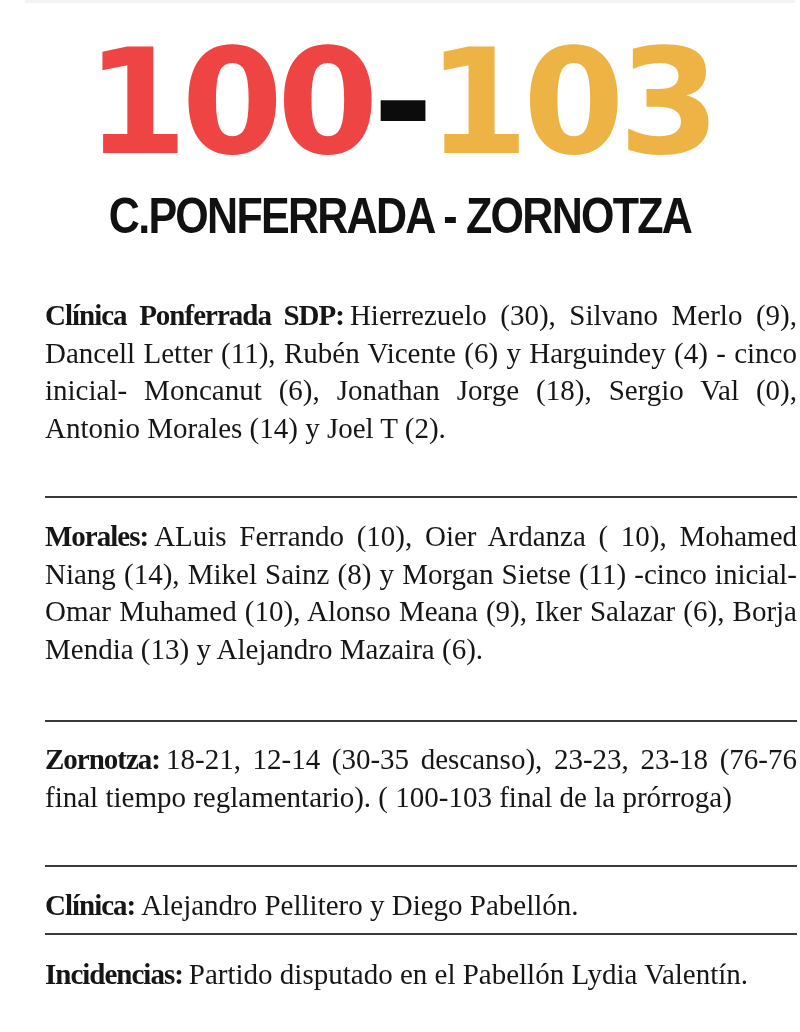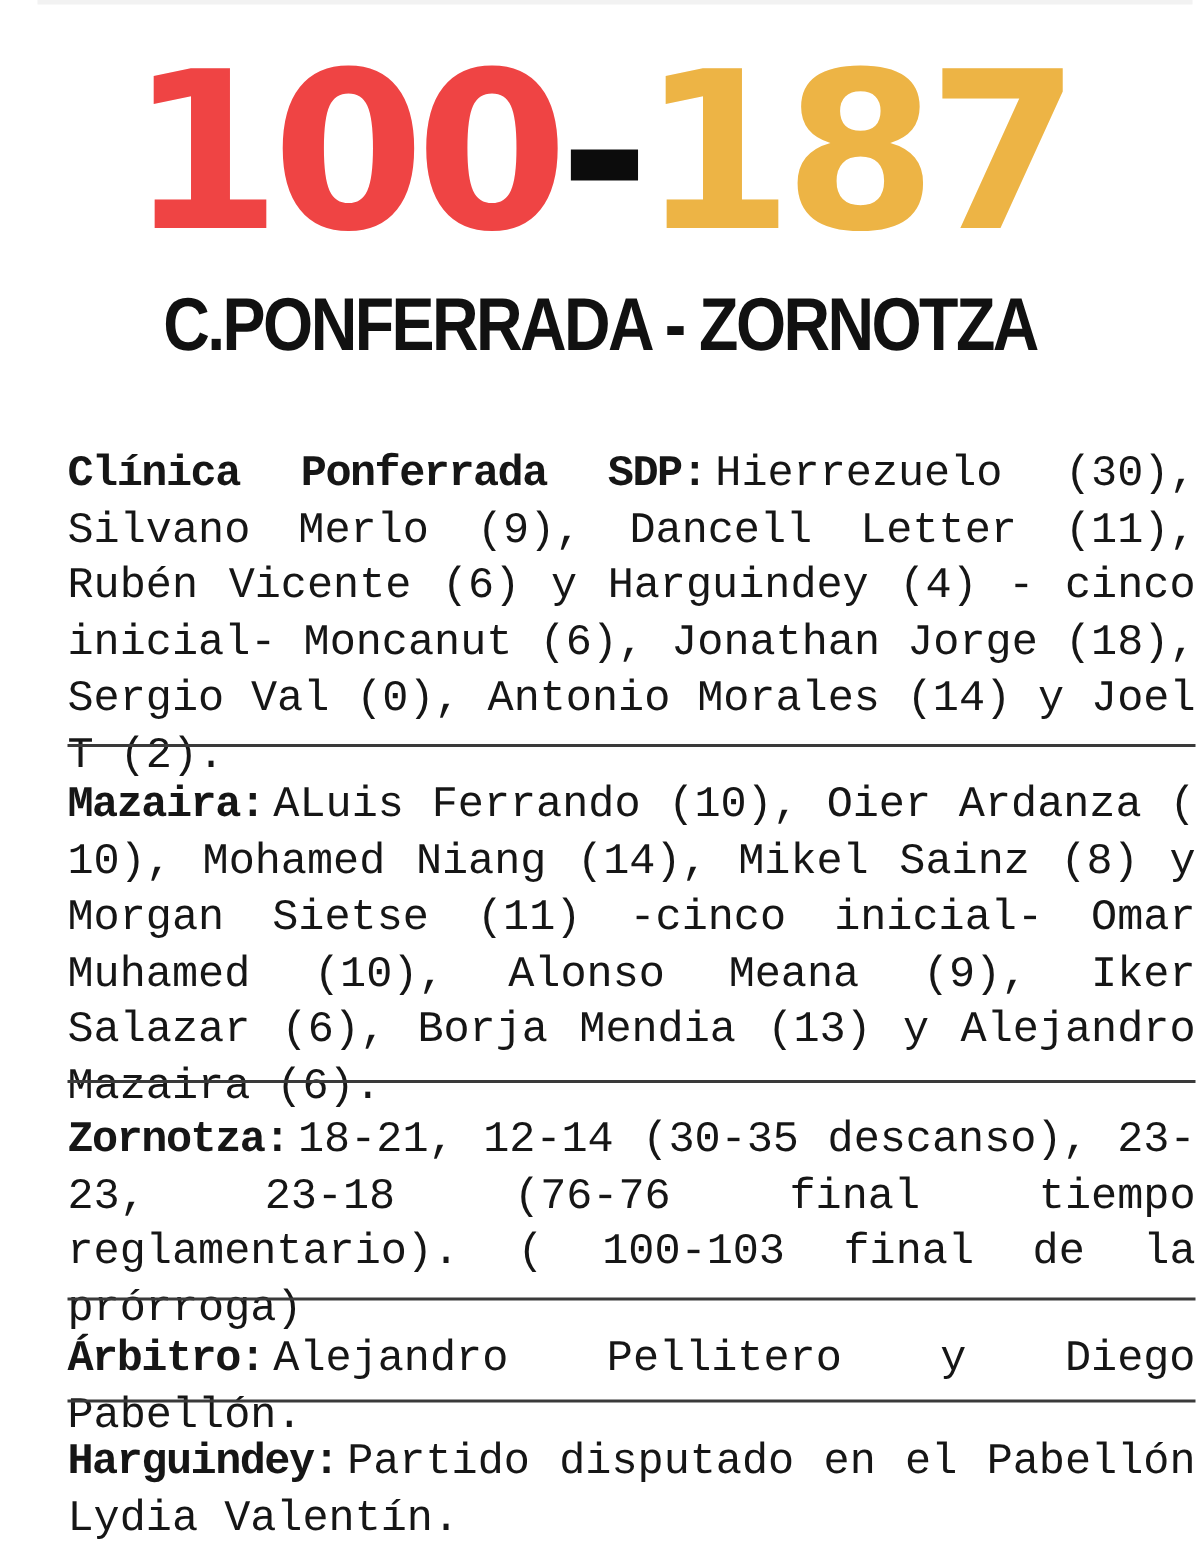--- a/index.html
+++ b/index.html
@@ -20,7 +20,7 @@
 <div class="top-rule"></div>
 
 <div class="score">
-  <span class="home">100</span><span class="sep">-</span><span class="away">187</span>
+  <span class="home">100</span><span class="sep">-</span><span class="away">103</span>
 </div>
 
 <div class="teams">C.PONFERRADA - ZORNOTZA</div>

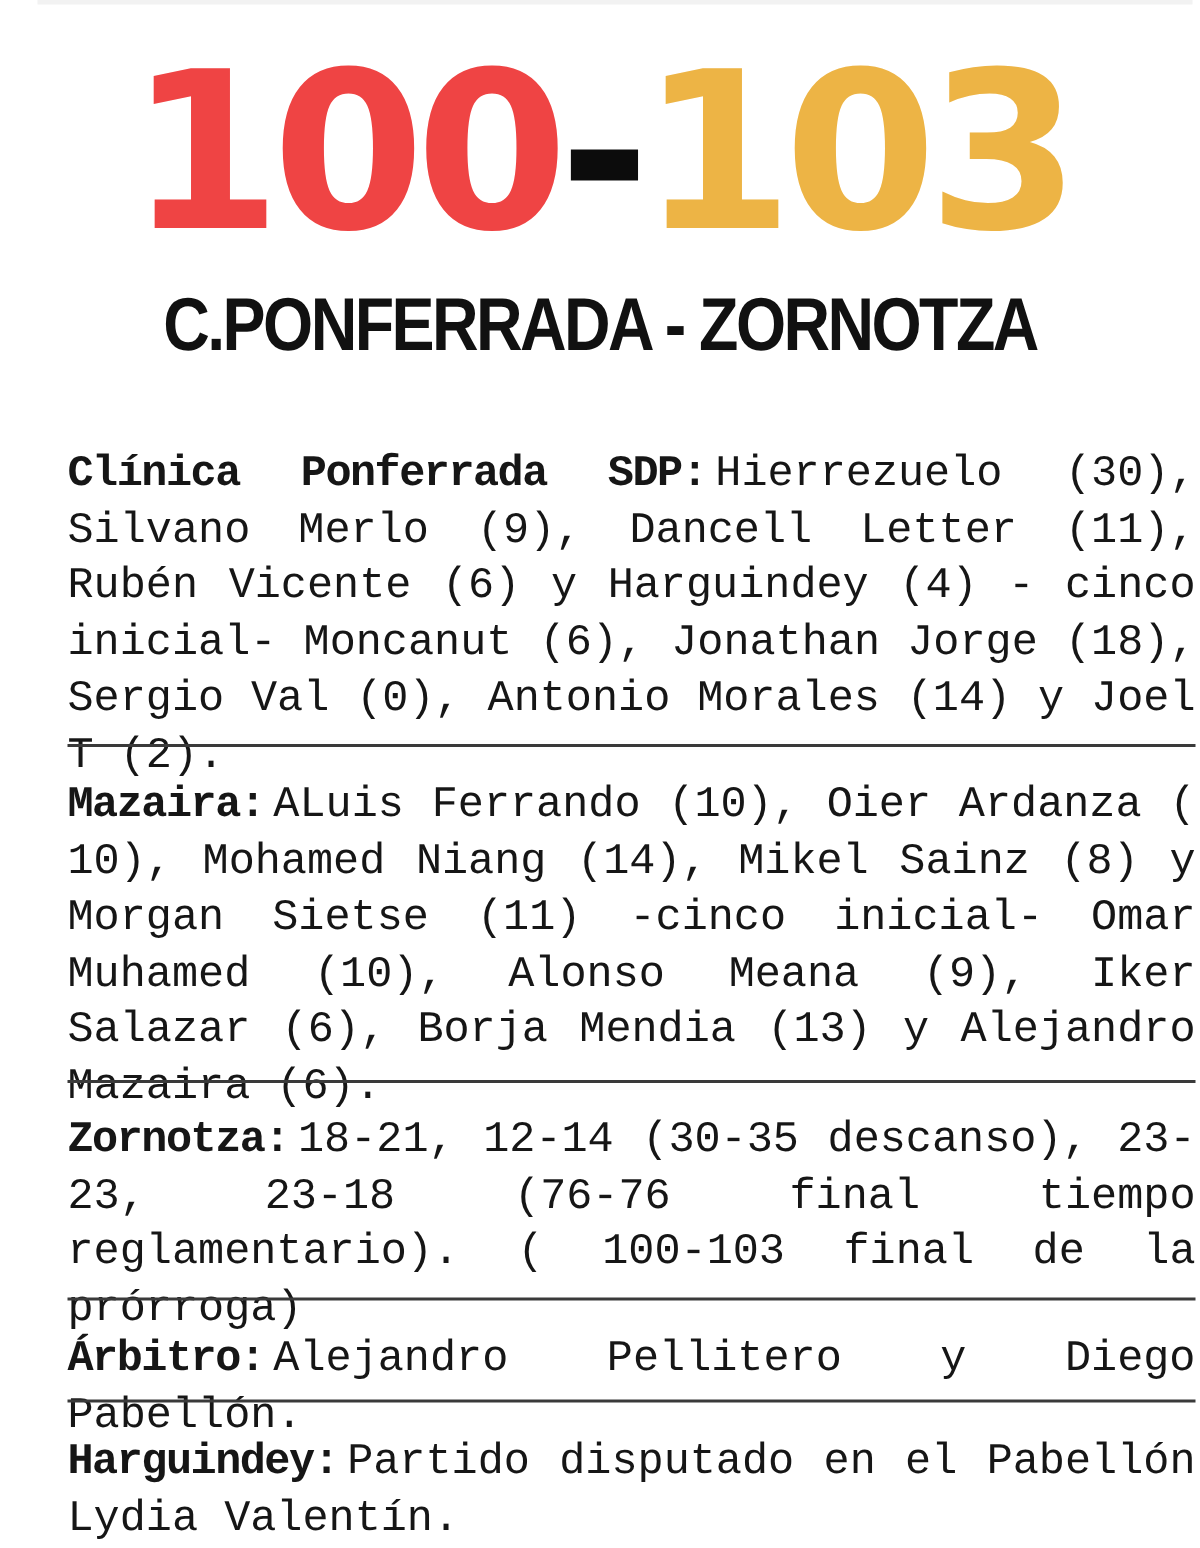--- a/index.html
+++ b/index.html
@@ -10,7 +10,7 @@
   .score .sep { color: #0c0c0c; }
   .score .away { color: #edb445; }
   .teams { position: absolute; left: 0; top: 186px; width: 800px; text-align: center; font-family: "Liberation Sans", sans-serif; font-weight: bold; font-size: 50px; line-height: 60px; letter-spacing: -2px; transform: scaleX(0.86); transform-origin: 400px 0; white-space: nowrap; }
-  .block { position: absolute; left: 45px; width: 752px; font-family: Liberation Mono, monospace; font-size: 29px; line-height: 37.5px; color: #161616; text-align: justify; }
+  .block { position: absolute; left: 45px; width: 752px; font-family: Liberation Serif, serif; font-size: 29px; line-height: 37.5px; color: #161616; text-align: justify; }
   .block .label { font-weight: bold; letter-spacing: -1px; margin-right: 6px; }
   .divider { position: absolute; left: 45px; width: 752px; height: 2px; background: #3a3a3a; }
 </style>

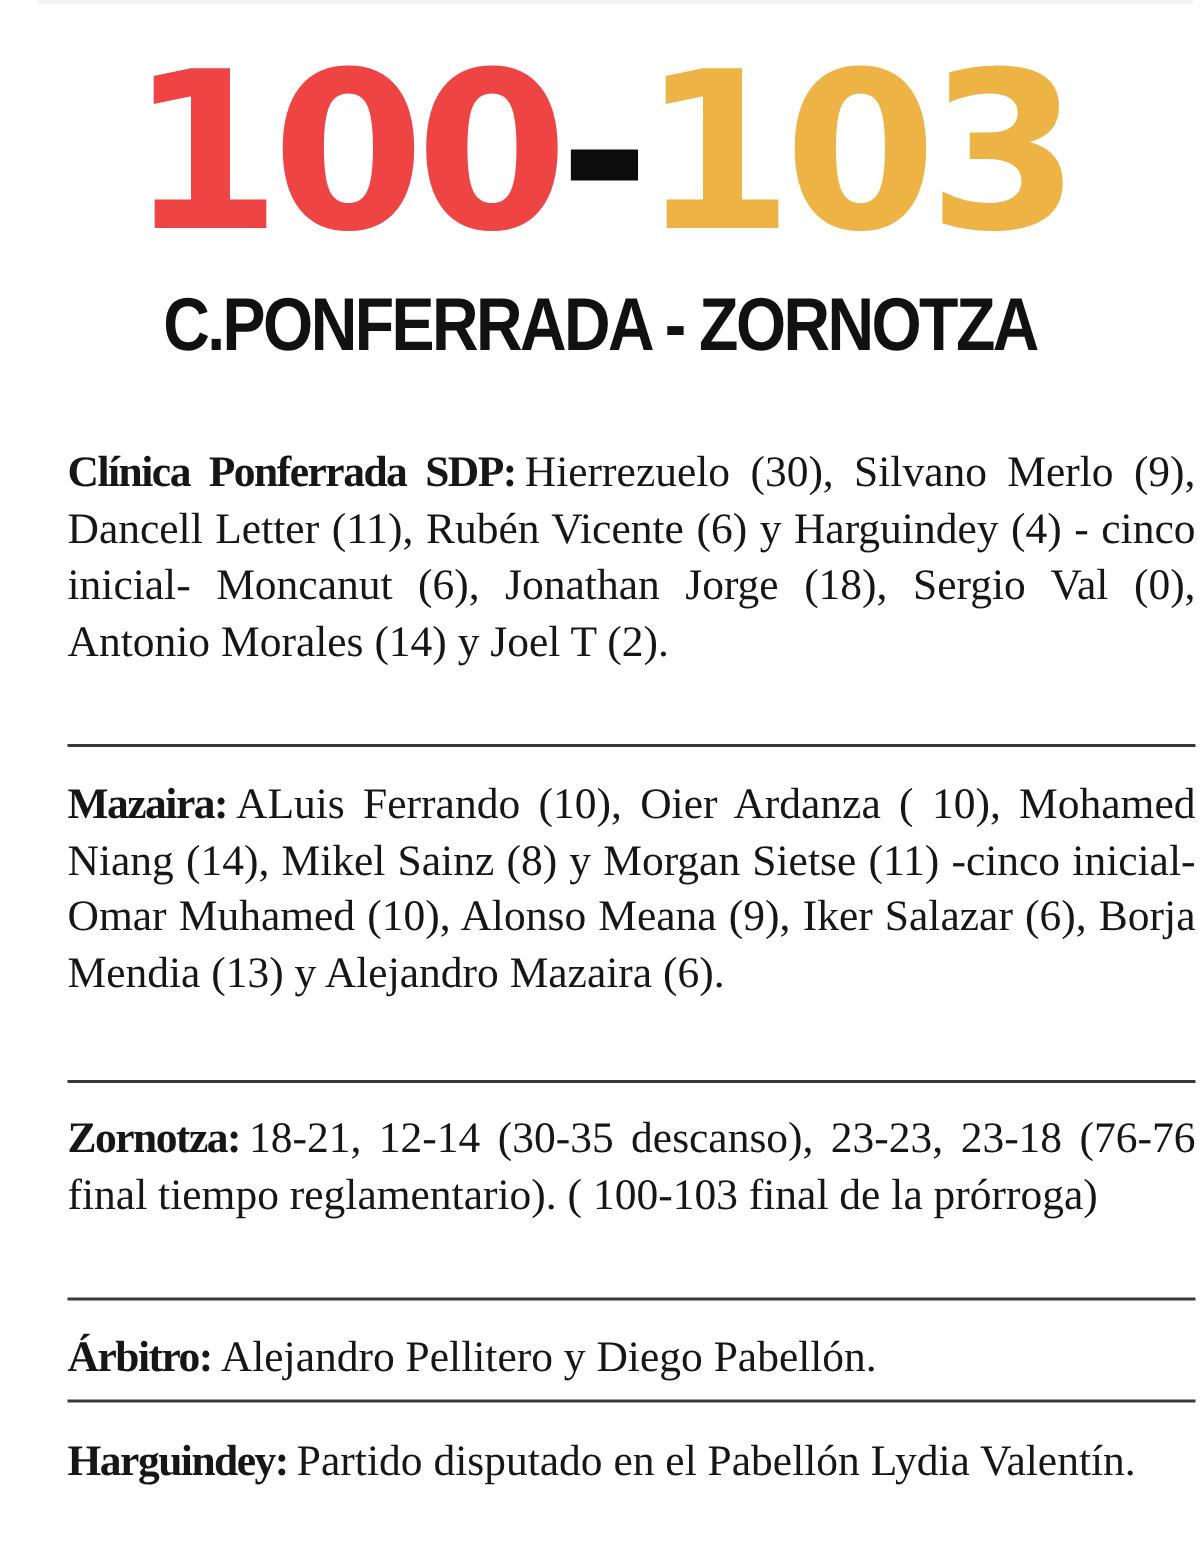--- a/index.html
+++ b/index.html
@@ -31,7 +31,7 @@
 <div class="divider" style="top:496px;"></div>
 
 <div class="block" style="top:518px;">
-  <span class="label">Mazaira:</span><span>ALuis Ferrando (10), Oier Ardanza ( 10), Mohamed Niang (14), Mikel Sainz (8) y  Morgan Sietse (11) -cinco inicial- Omar Muhamed (10), Alonso Meana (9), Iker Salazar (6), Borja Mendia (13) y Alejandro Mazaira (6).</span>
+  <span class="label">Morales:</span><span>ALuis Ferrando (10), Oier Ardanza ( 10), Mohamed Niang (14), Mikel Sainz (8) y  Morgan Sietse (11) -cinco inicial- Omar Muhamed (10), Alonso Meana (9), Iker Salazar (6), Borja Mendia (13) y Alejandro Mazaira (6).</span>
 </div>
 <div class="divider" style="top:720px;"></div>
 

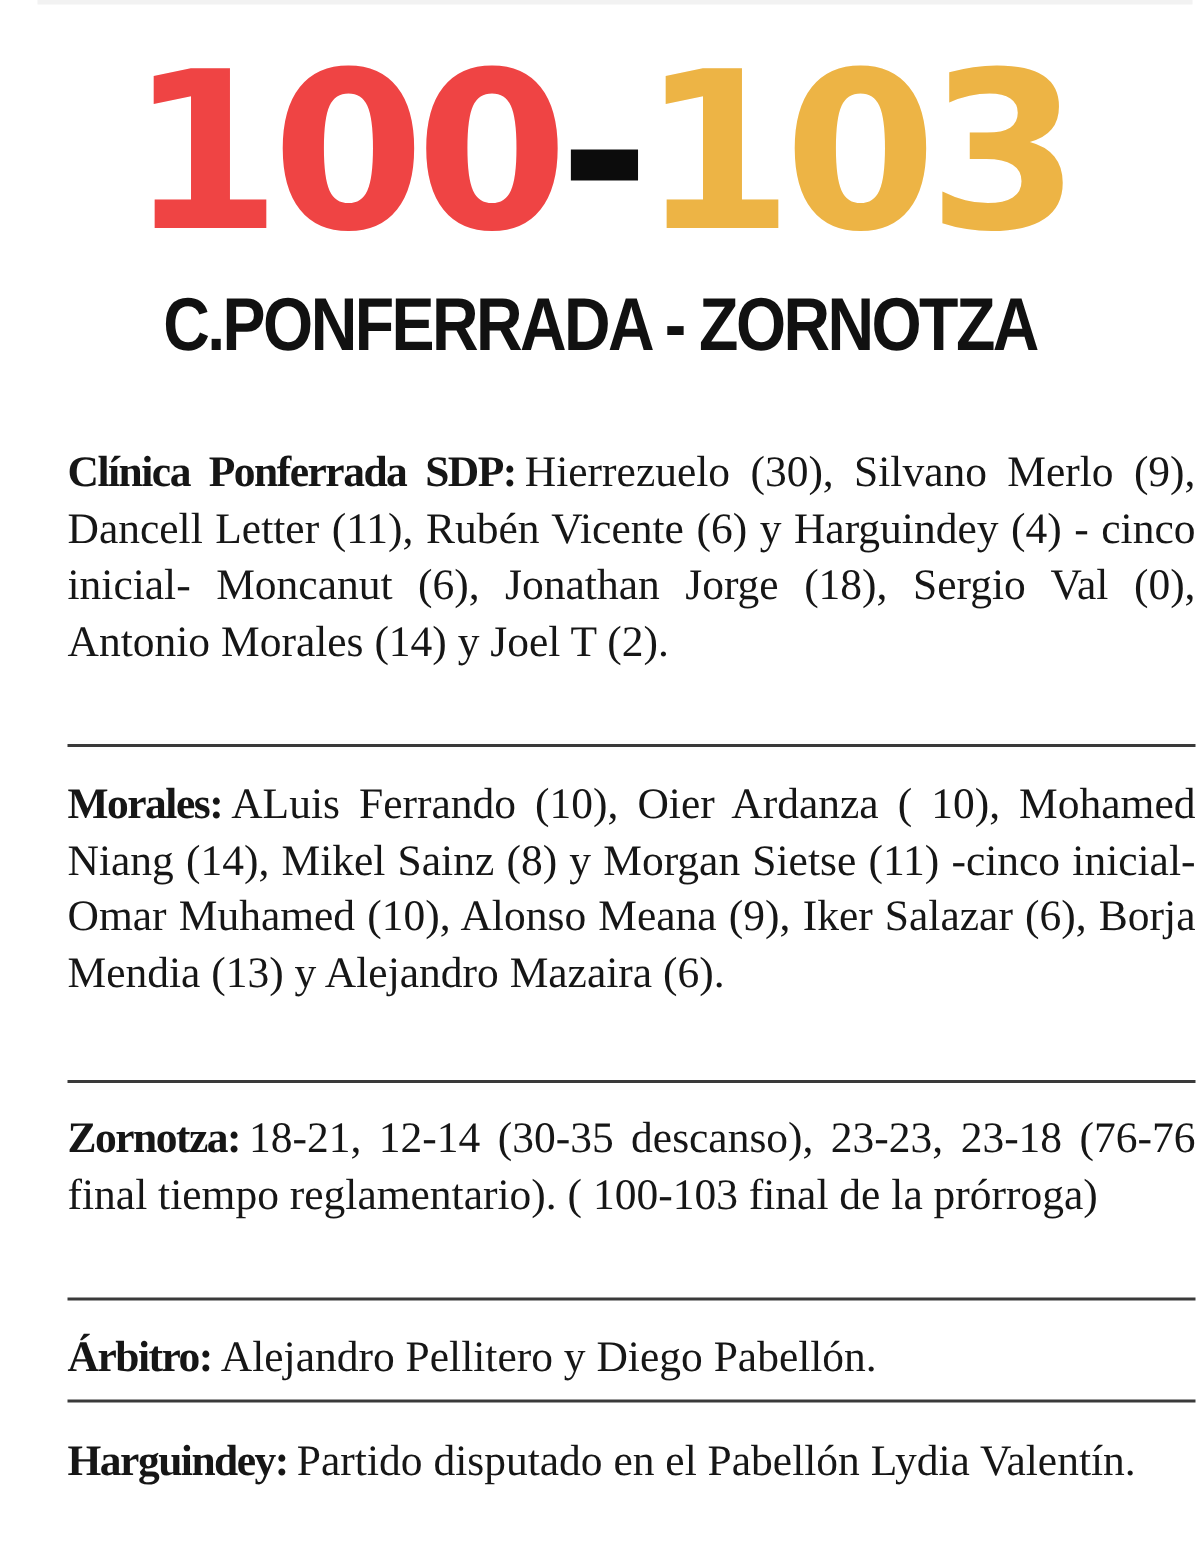--- a/index.html
+++ b/index.html
@@ -41,7 +41,7 @@
 <div class="divider" style="top:865px;"></div>
 
 <div class="block" style="top:887px;">
-  <span class="label">Árbitro:</span><span>Alejandro Pellitero y Diego Pabellón.</span>
+  <span class="label">Clínica:</span><span>Alejandro Pellitero y Diego Pabellón.</span>
 </div>
 <div class="divider" style="top:933px;"></div>
 

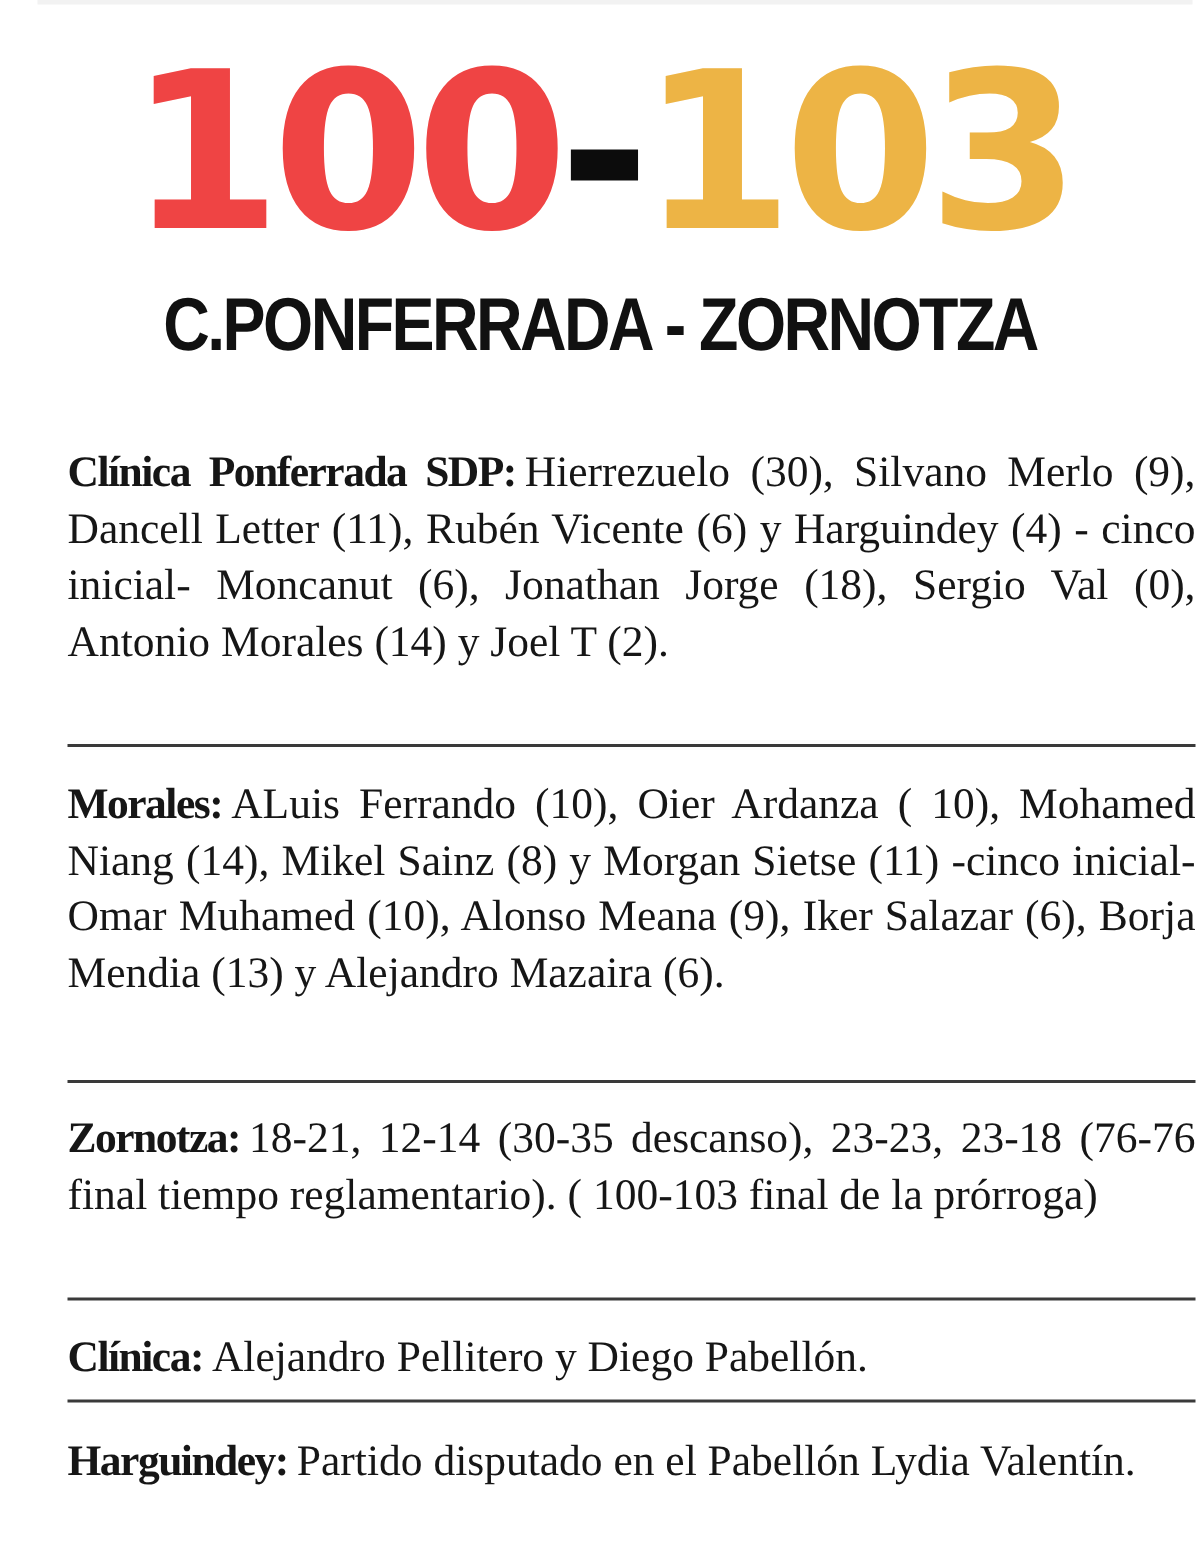--- a/index.html
+++ b/index.html
@@ -46,7 +46,7 @@
 <div class="divider" style="top:933px;"></div>
 
 <div class="block" style="top:956px;">
-  <span class="label">Harguindey:</span><span>Partido disputado en el Pabellón Lydia Valentín.</span>
+  <span class="label">Incidencias:</span><span>Partido disputado en el Pabellón Lydia Valentín.</span>
 </div>
 
 </body></html>

